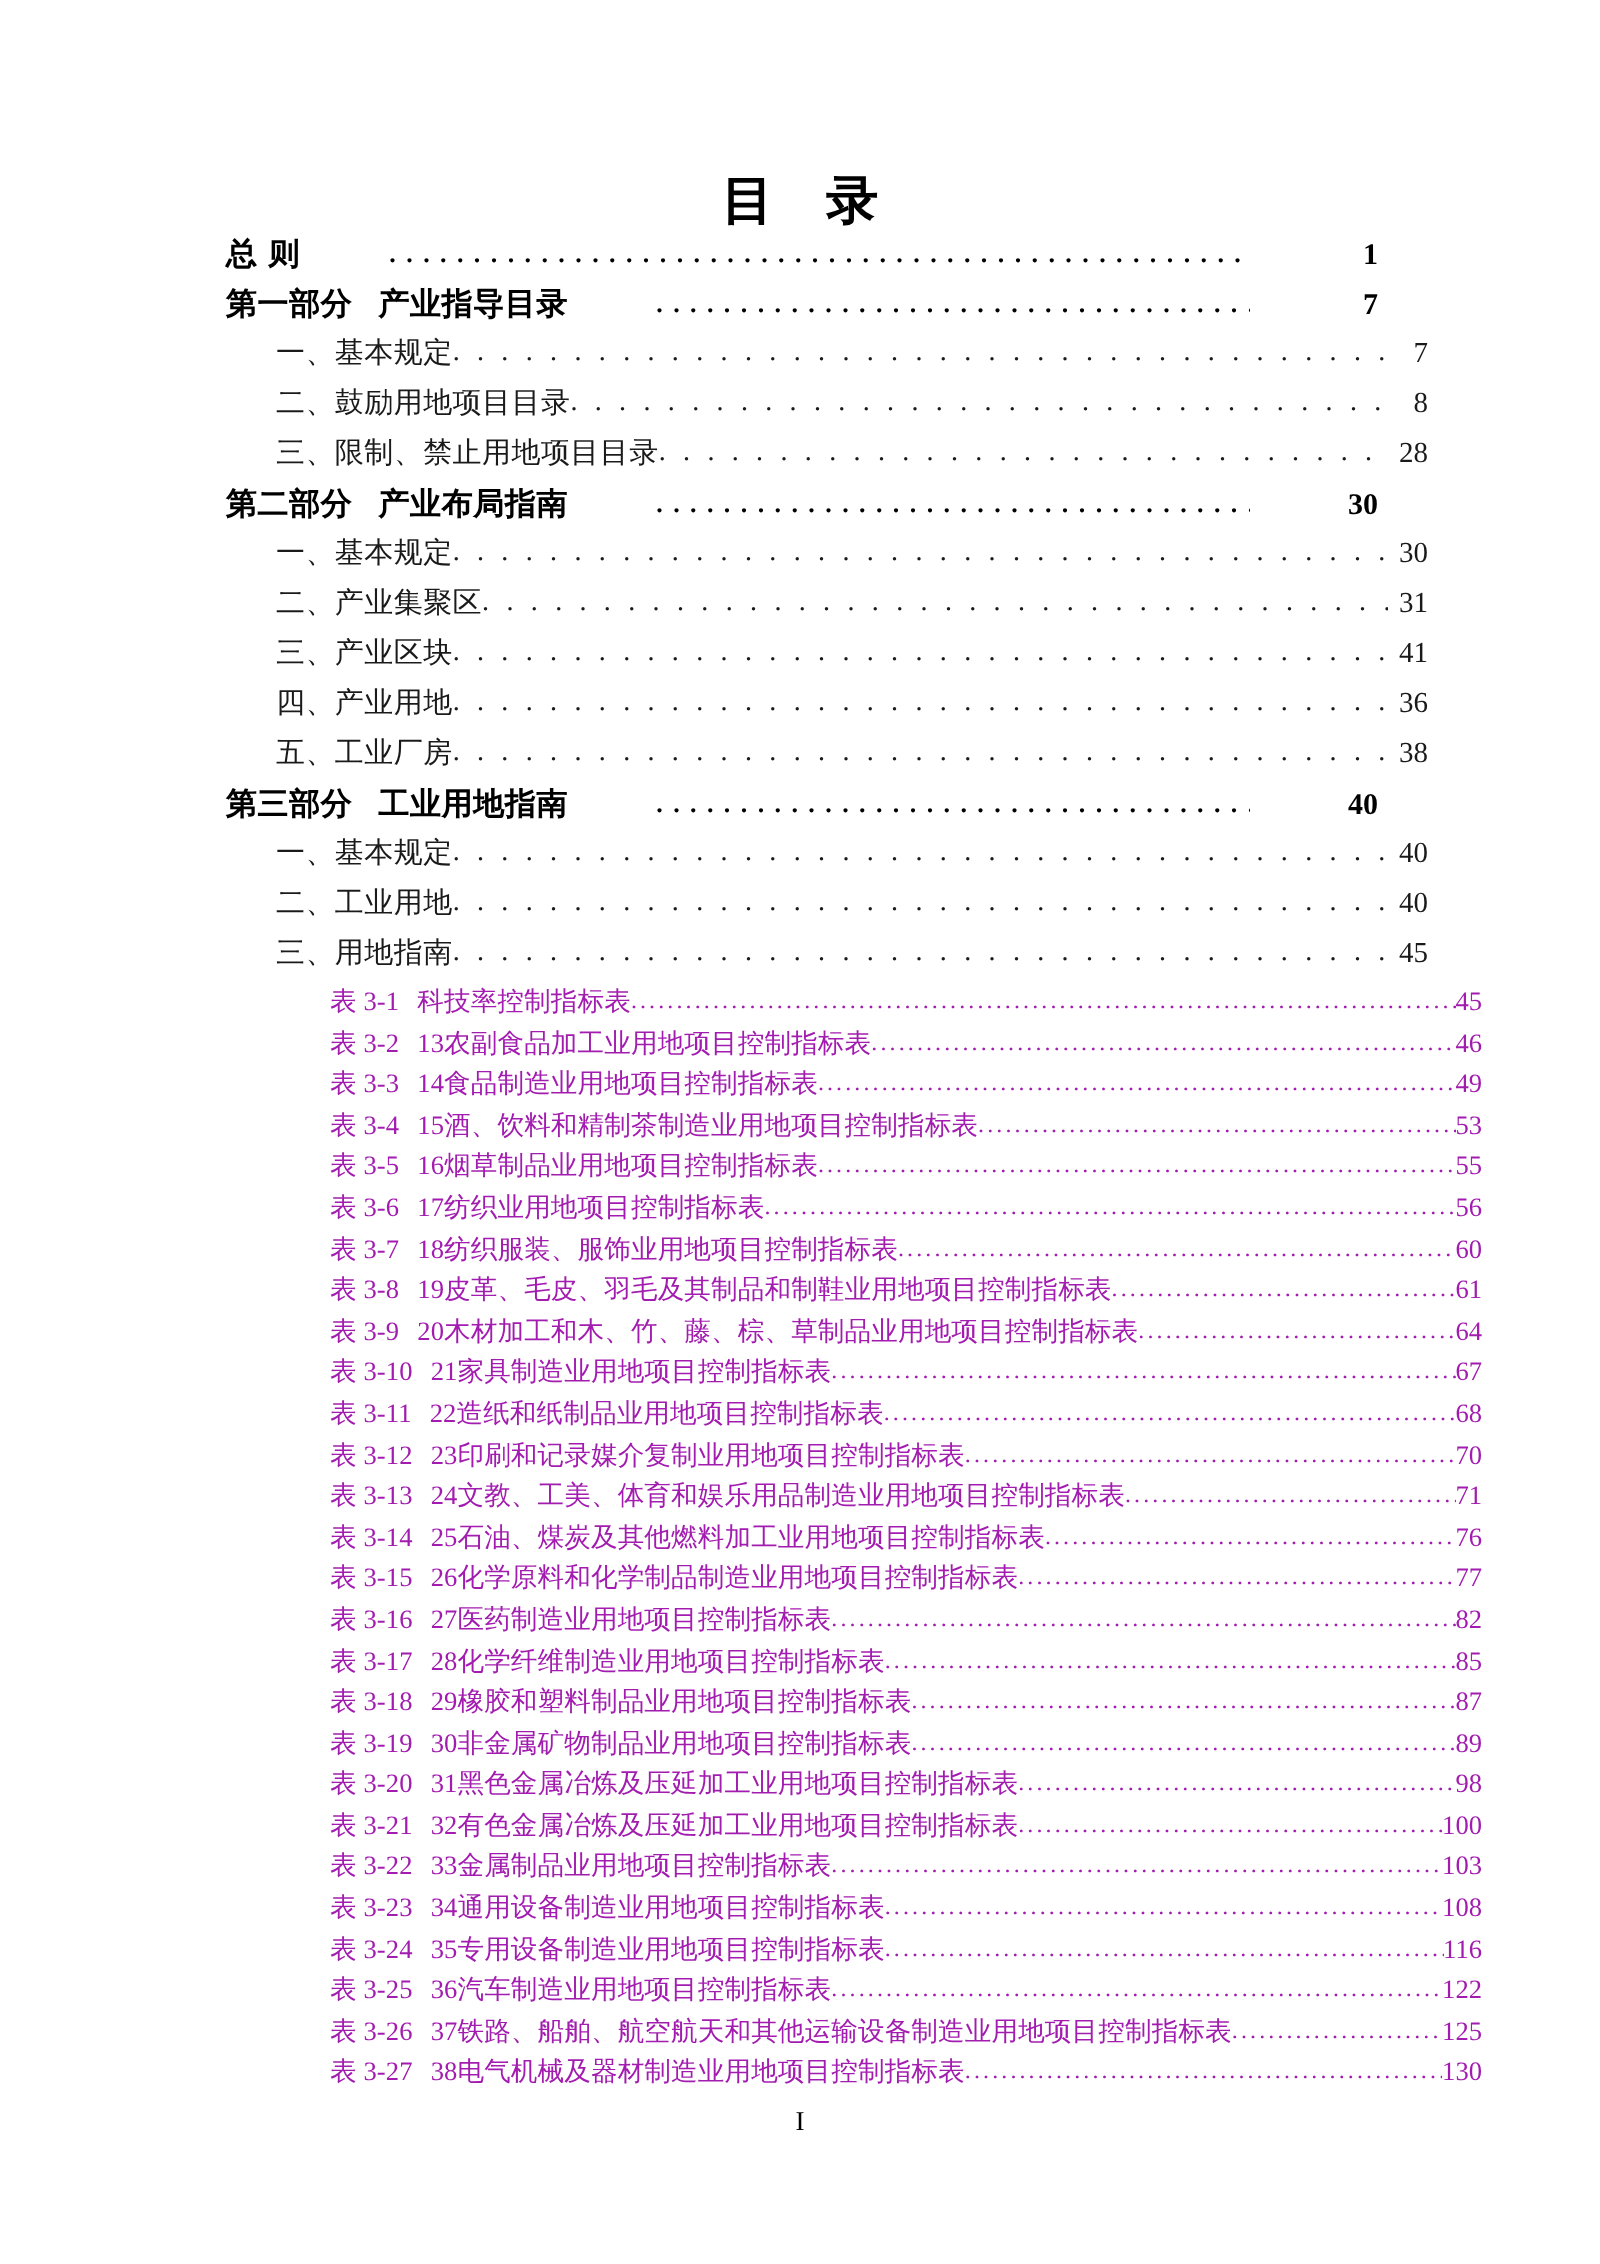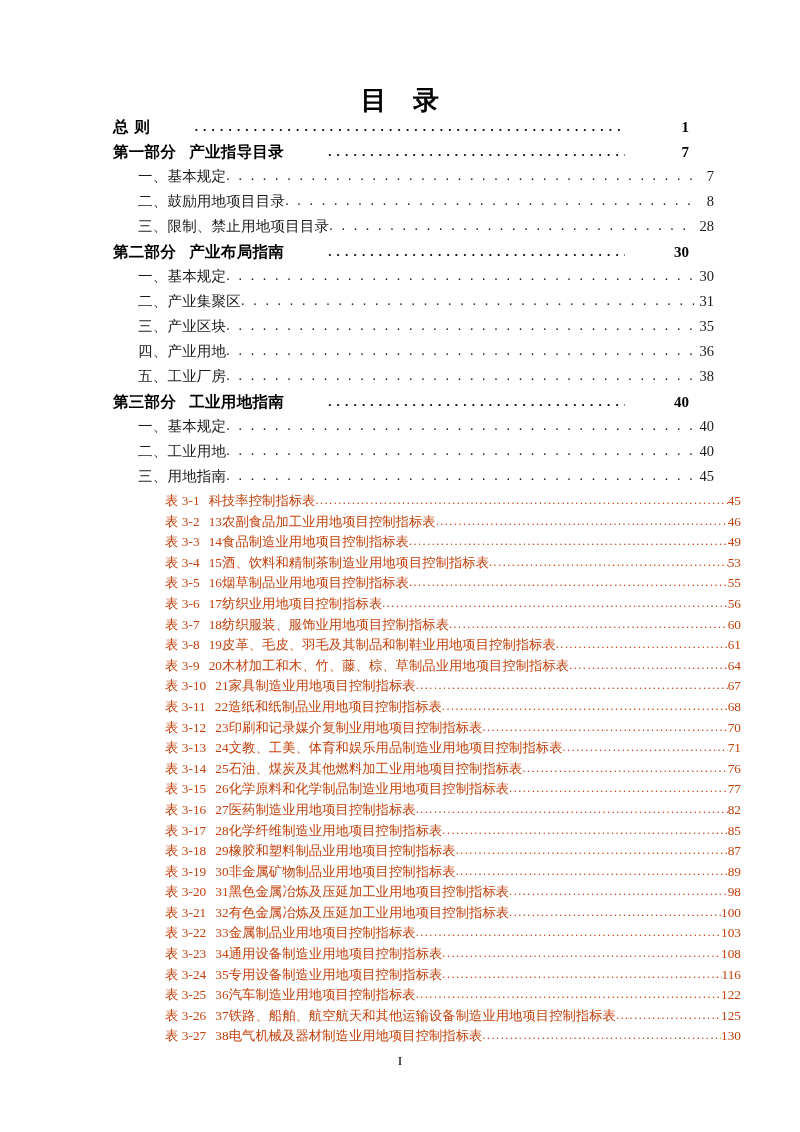--- a/index.html
+++ b/index.html
@@ -200,7 +200,7 @@
       <div class="toc-row lvl2">
         <span class="toc-label">三、产业区块</span>
         <span class="toc-dots">............................................................................................................................................................................................................................</span>
-        <span class="toc-page">35</span>
+        <span class="toc-page">41</span>
       </div>
       <div class="toc-row lvl2">
         <span class="toc-label">四、产业用地</span>

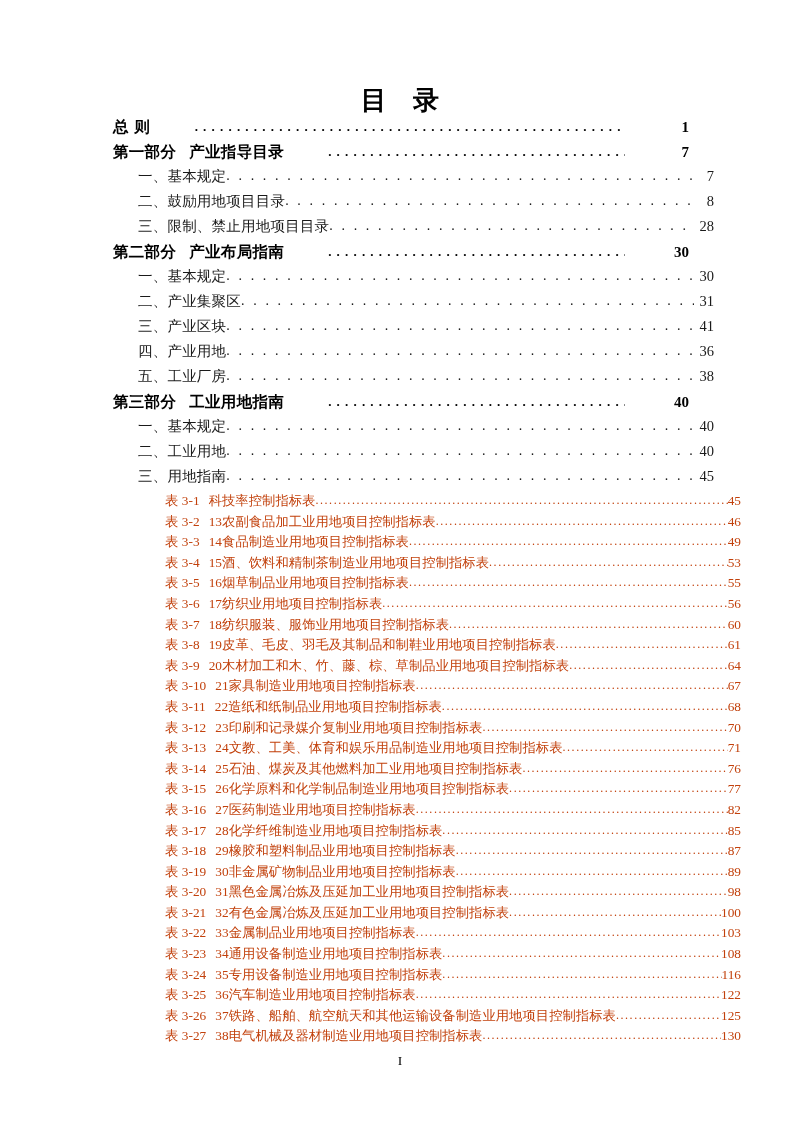--- a/index.html
+++ b/index.html
@@ -115,7 +115,7 @@
     height: 20.6px;
     font-size: 13.3px;
     padding-left: 52px;
-    color: #c2410c;
+    color: #a21caf;
   }
   .lvl3 .toc-label {
     letter-spacing: 0.004em;

